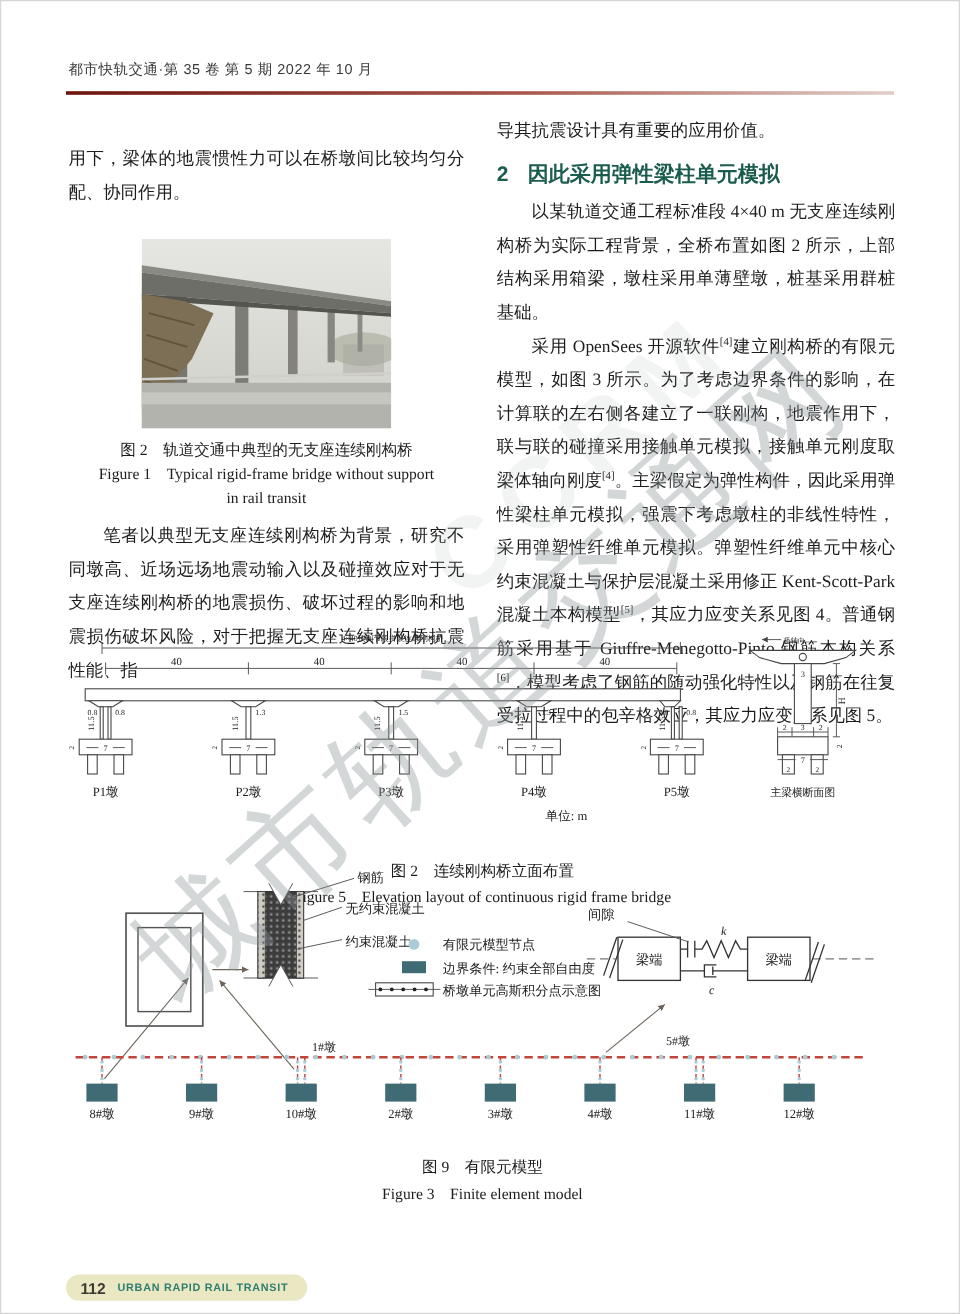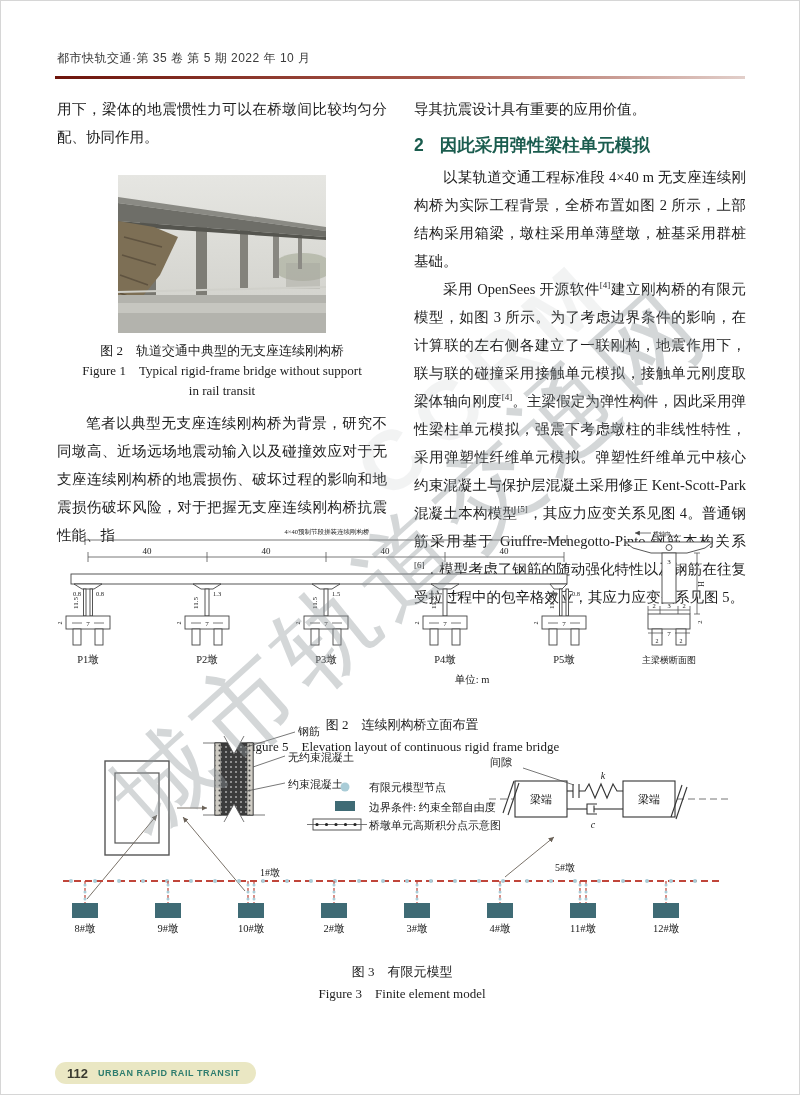--- a/index.html
+++ b/index.html
@@ -13,7 +13,7 @@
         background:linear-gradient(to right,var(--rule-red),#a8574a 55%,#e2cfca);}
   
   .col{position:absolute;top:95px;width:330px;}
-  .col.left{left:57px;}
+  .col.left{left:57px;margin-top:24px;}
   .col.right{left:414px;width:332px;}
   p{margin:0;font-size:14.5px;line-height:28px;text-align:justify;}
   .ind{text-indent:2em;}

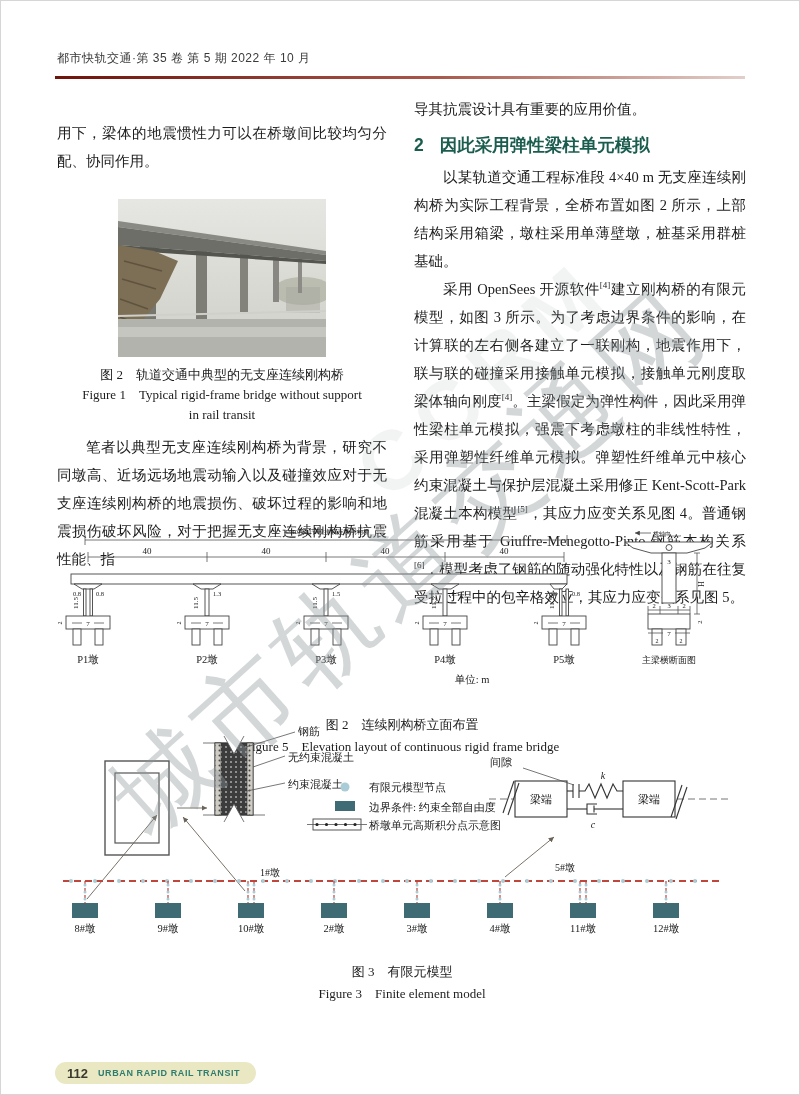--- a/index.html
+++ b/index.html
@@ -385,7 +385,7 @@
       <text x="518" y="148" class="t10" text-anchor="end">5#墩</text>
     </svg>
     <div class="figcap">
-      <div>图 3　有限元模型</div>
+      <div>图 9　有限元模型</div>
       <div>Figure 3　Finite element model</div>
     </div>
   </div>

